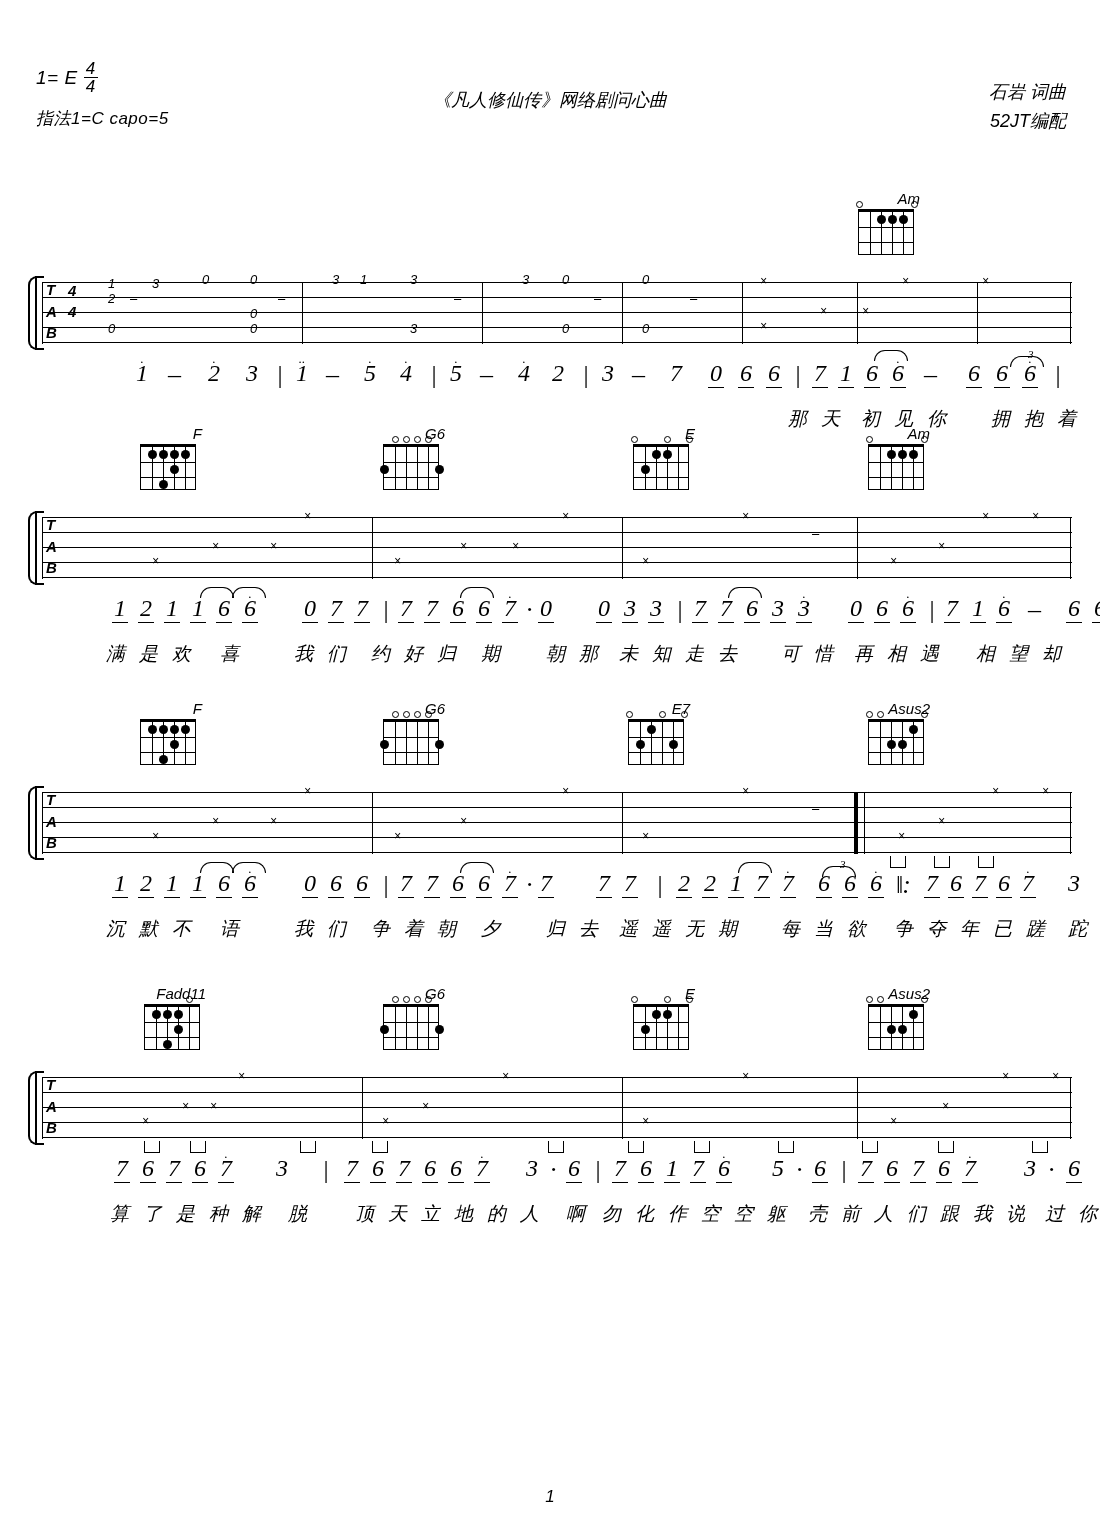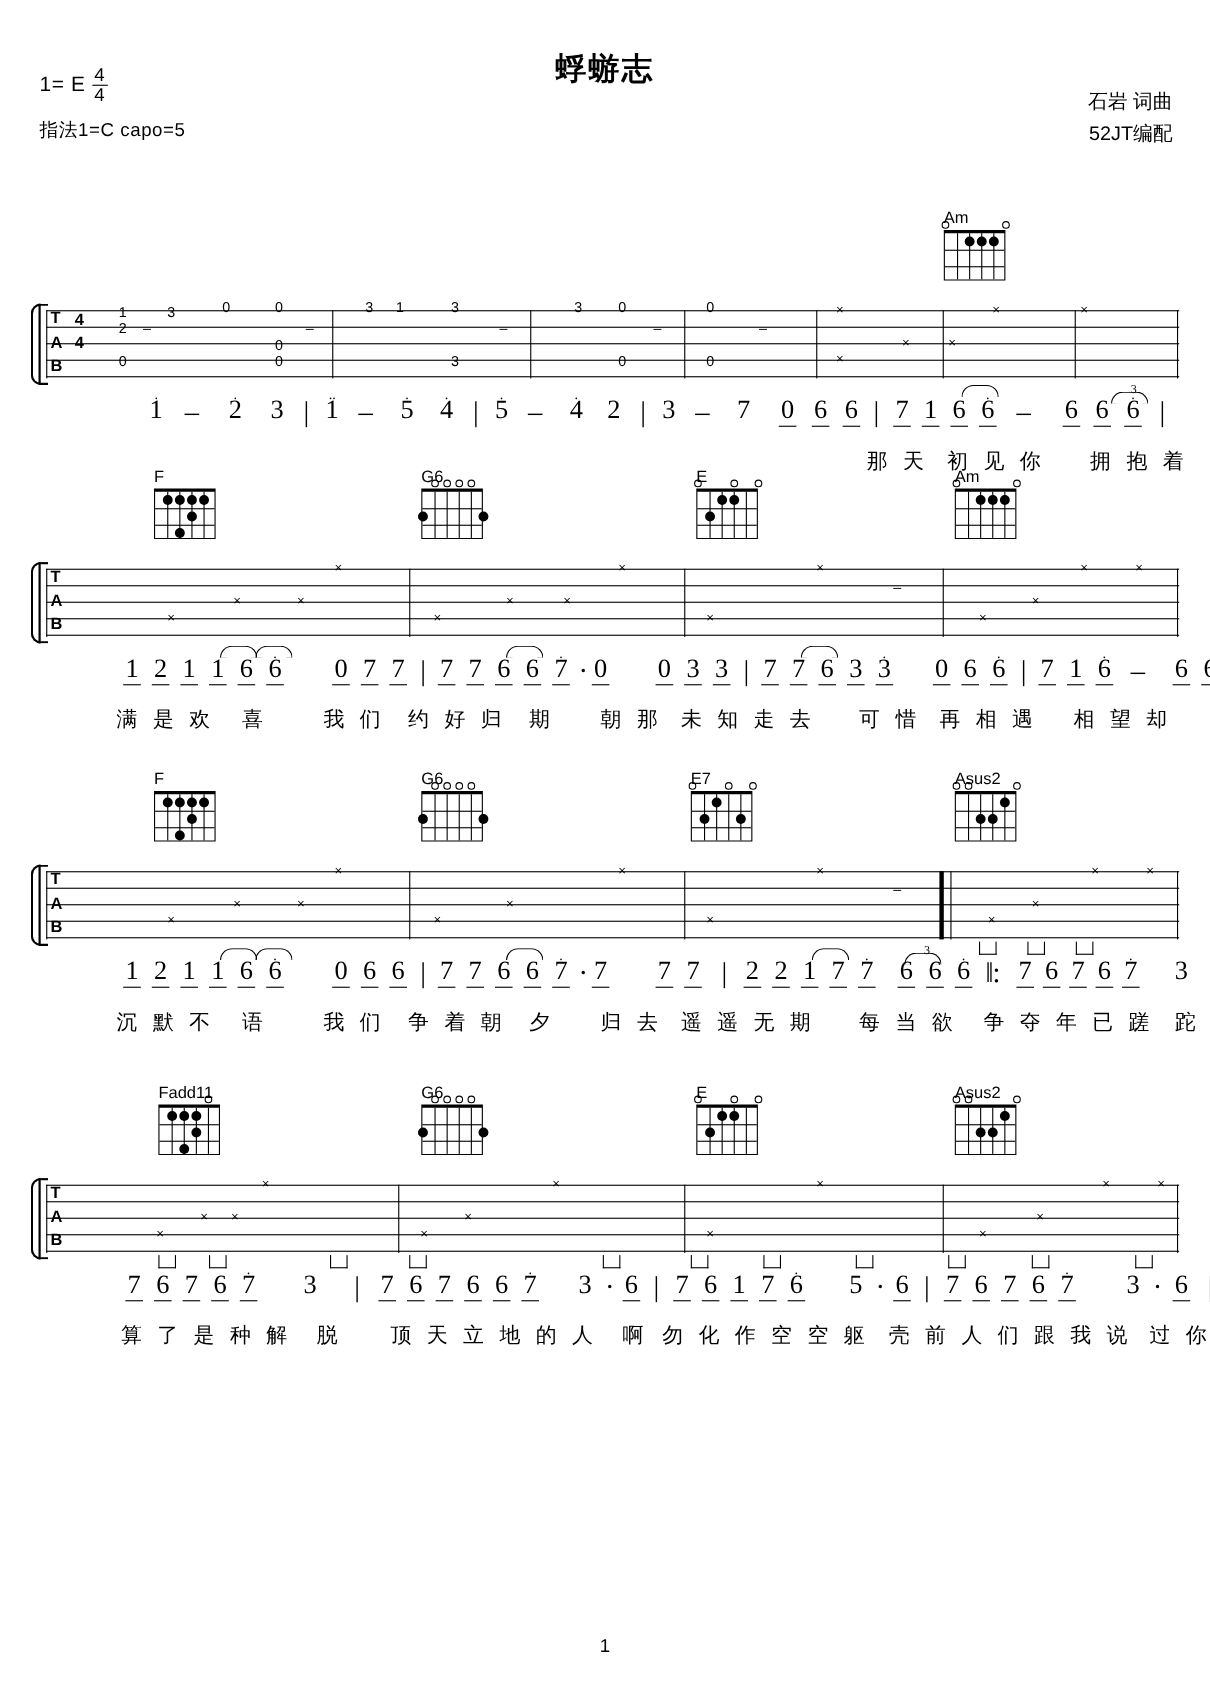--- a/index.html
+++ b/index.html
@@ -9,7 +9,7 @@
     font-family:"Liberation Sans", sans-serif;
     color:#000;
   }
-  .sheet { position:absolute; inset:0; }
+  .sheet { position:absolute; inset:0;font-style:italic; }
 
   
   .key-block { position:absolute; left:36px; top:60px; font-size:19px; letter-spacing:.5px; }

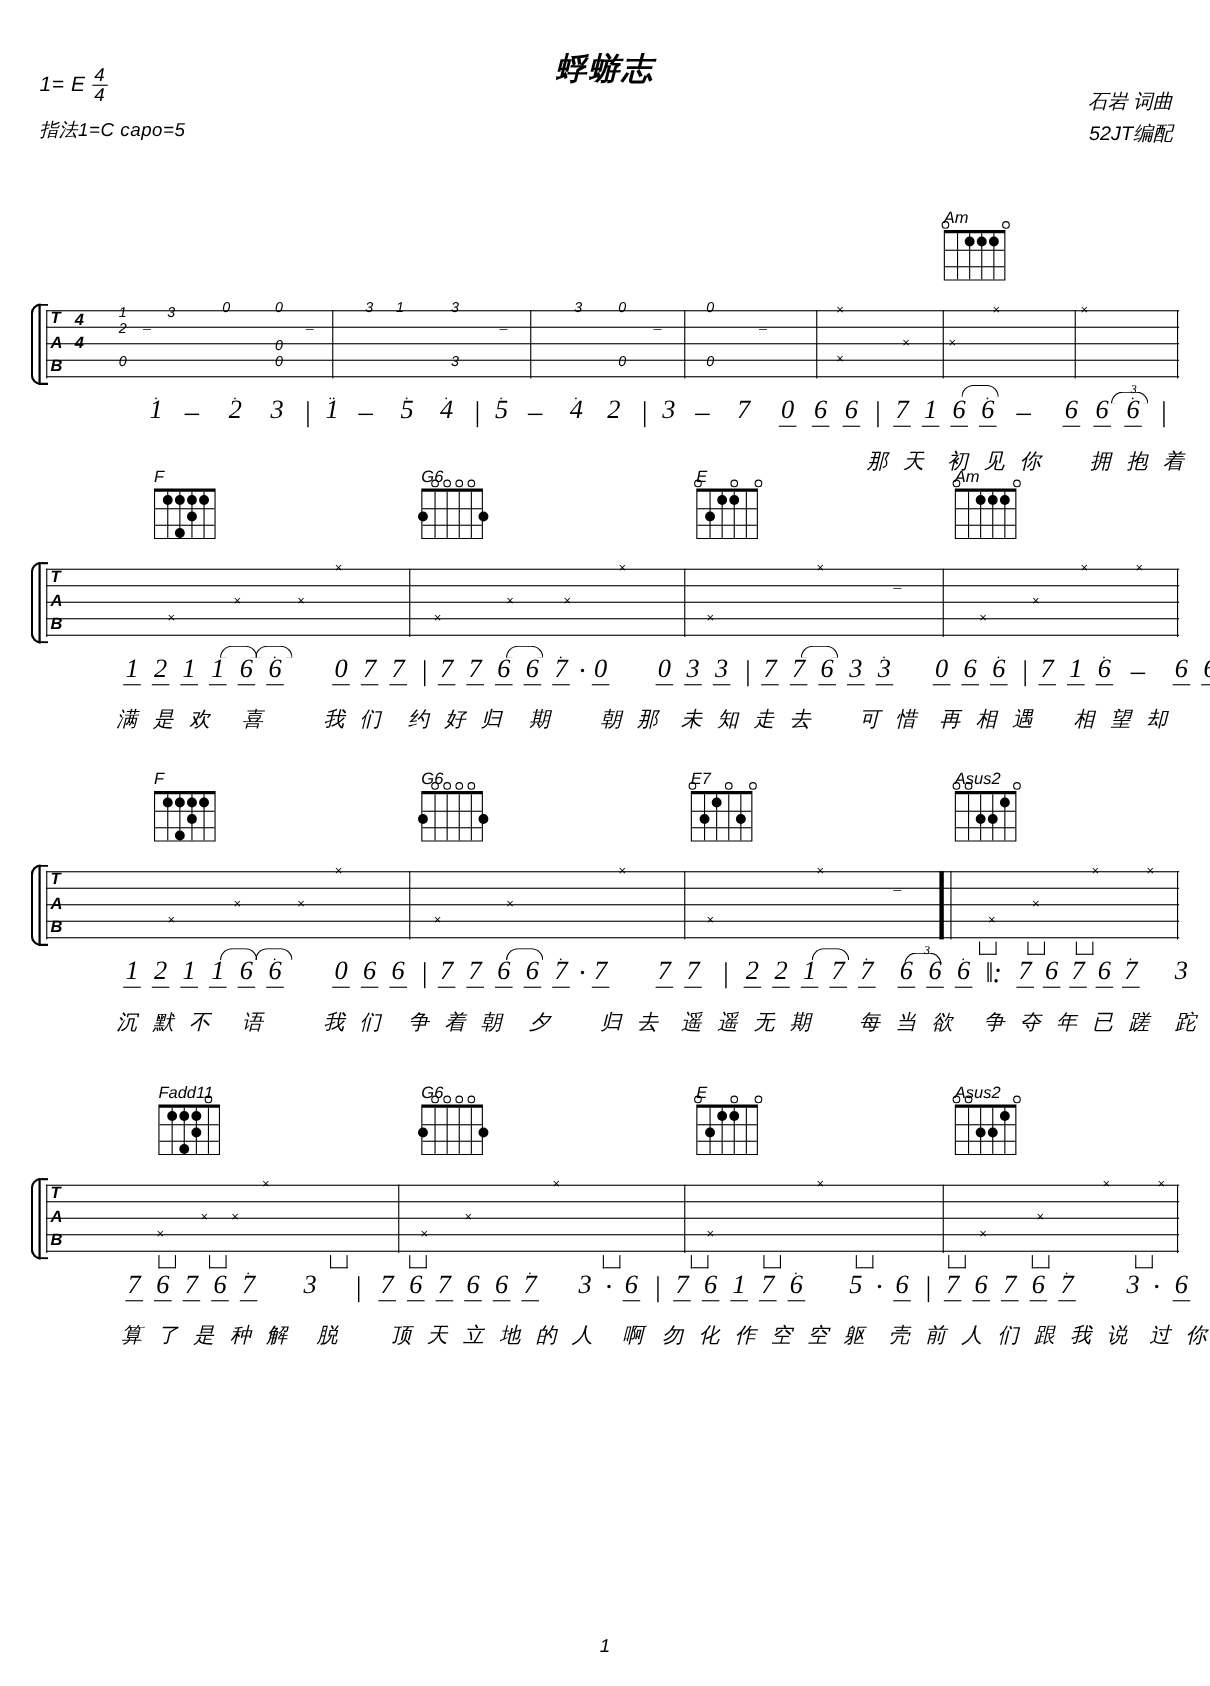--- a/index.html
+++ b/index.html
@@ -93,7 +93,6 @@
     <div class="key-line2">指法1=C  capo=5</div>
   </div>
 
-  <div class="title">蜉蝣志</div>
 
   <div class="credits">
     <div>石岩  词曲</div>

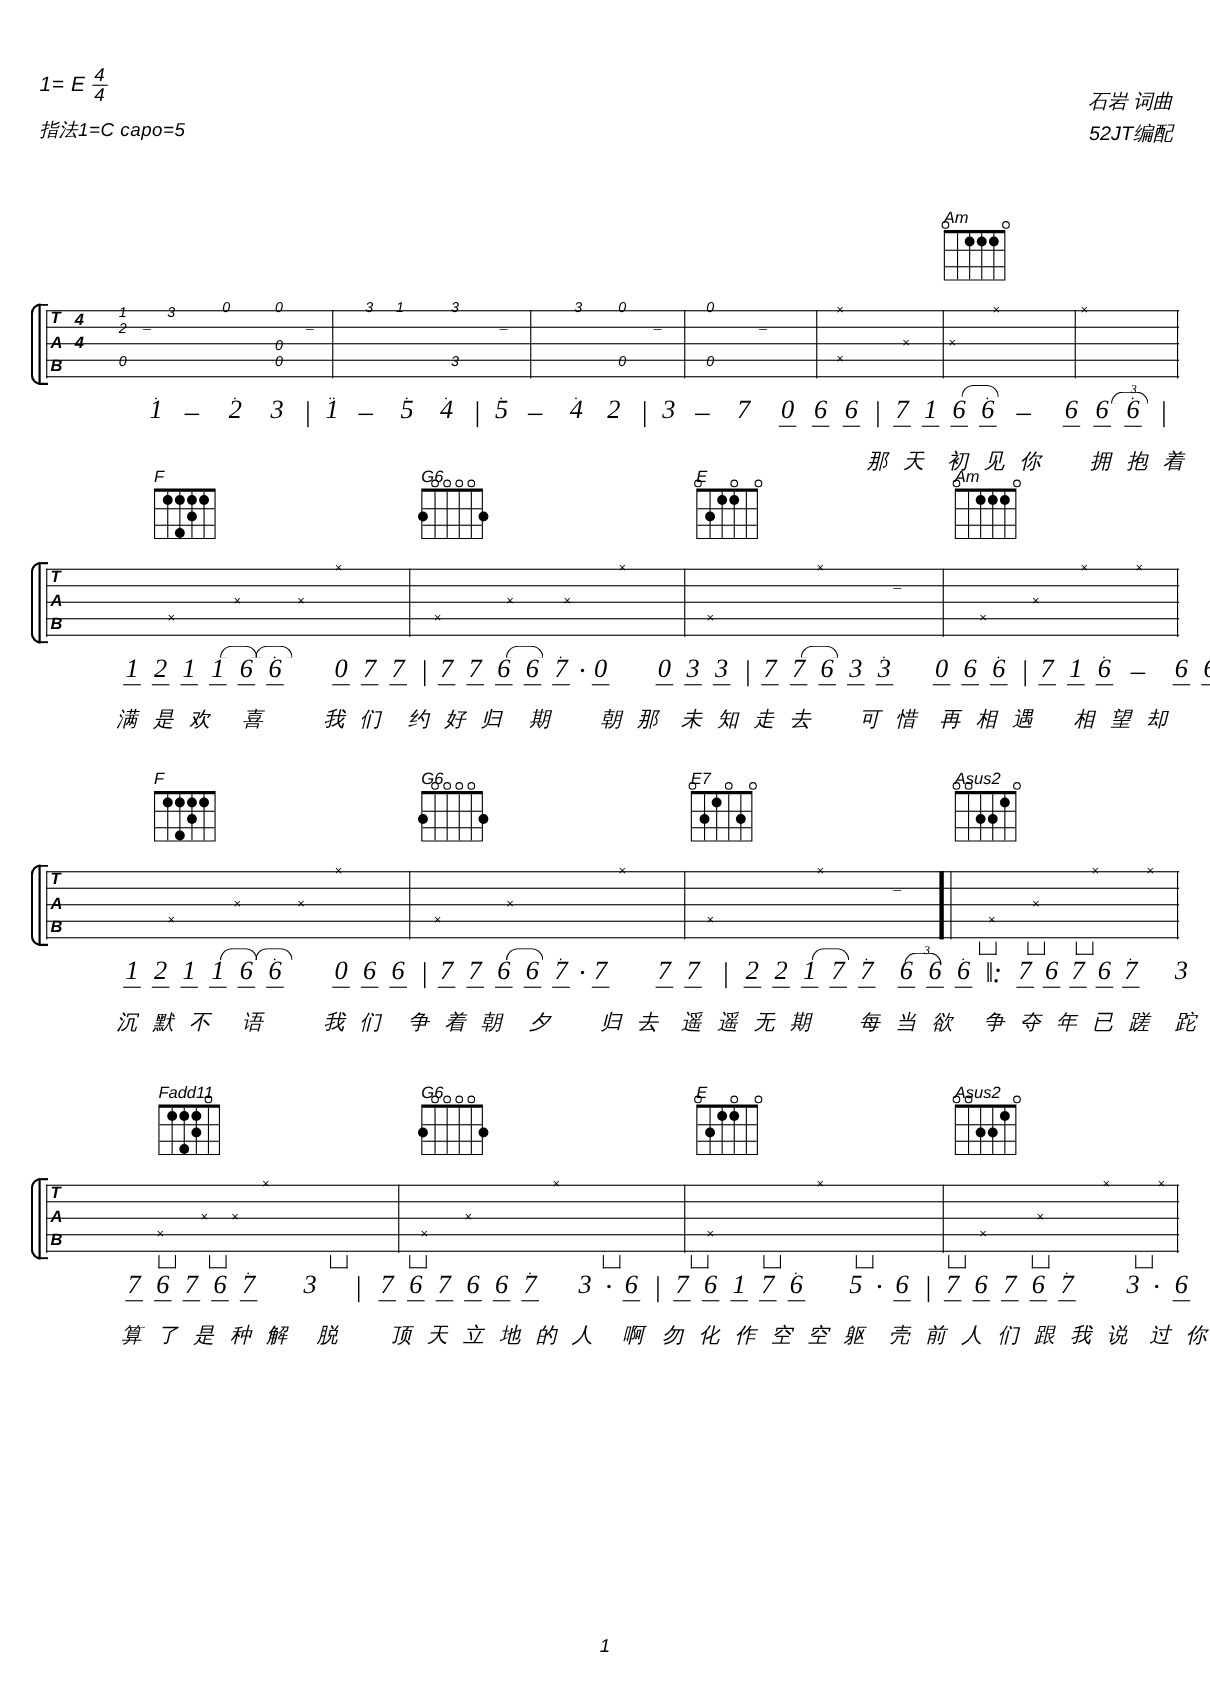--- a/index.html
+++ b/index.html
@@ -93,6 +93,7 @@
     <div class="key-line2">指法1=C  capo=5</div>
   </div>
 
+  <div class="subtitle">《凡人修仙传》网络剧问心曲</div>
 
   <div class="credits">
     <div>石岩  词曲</div>

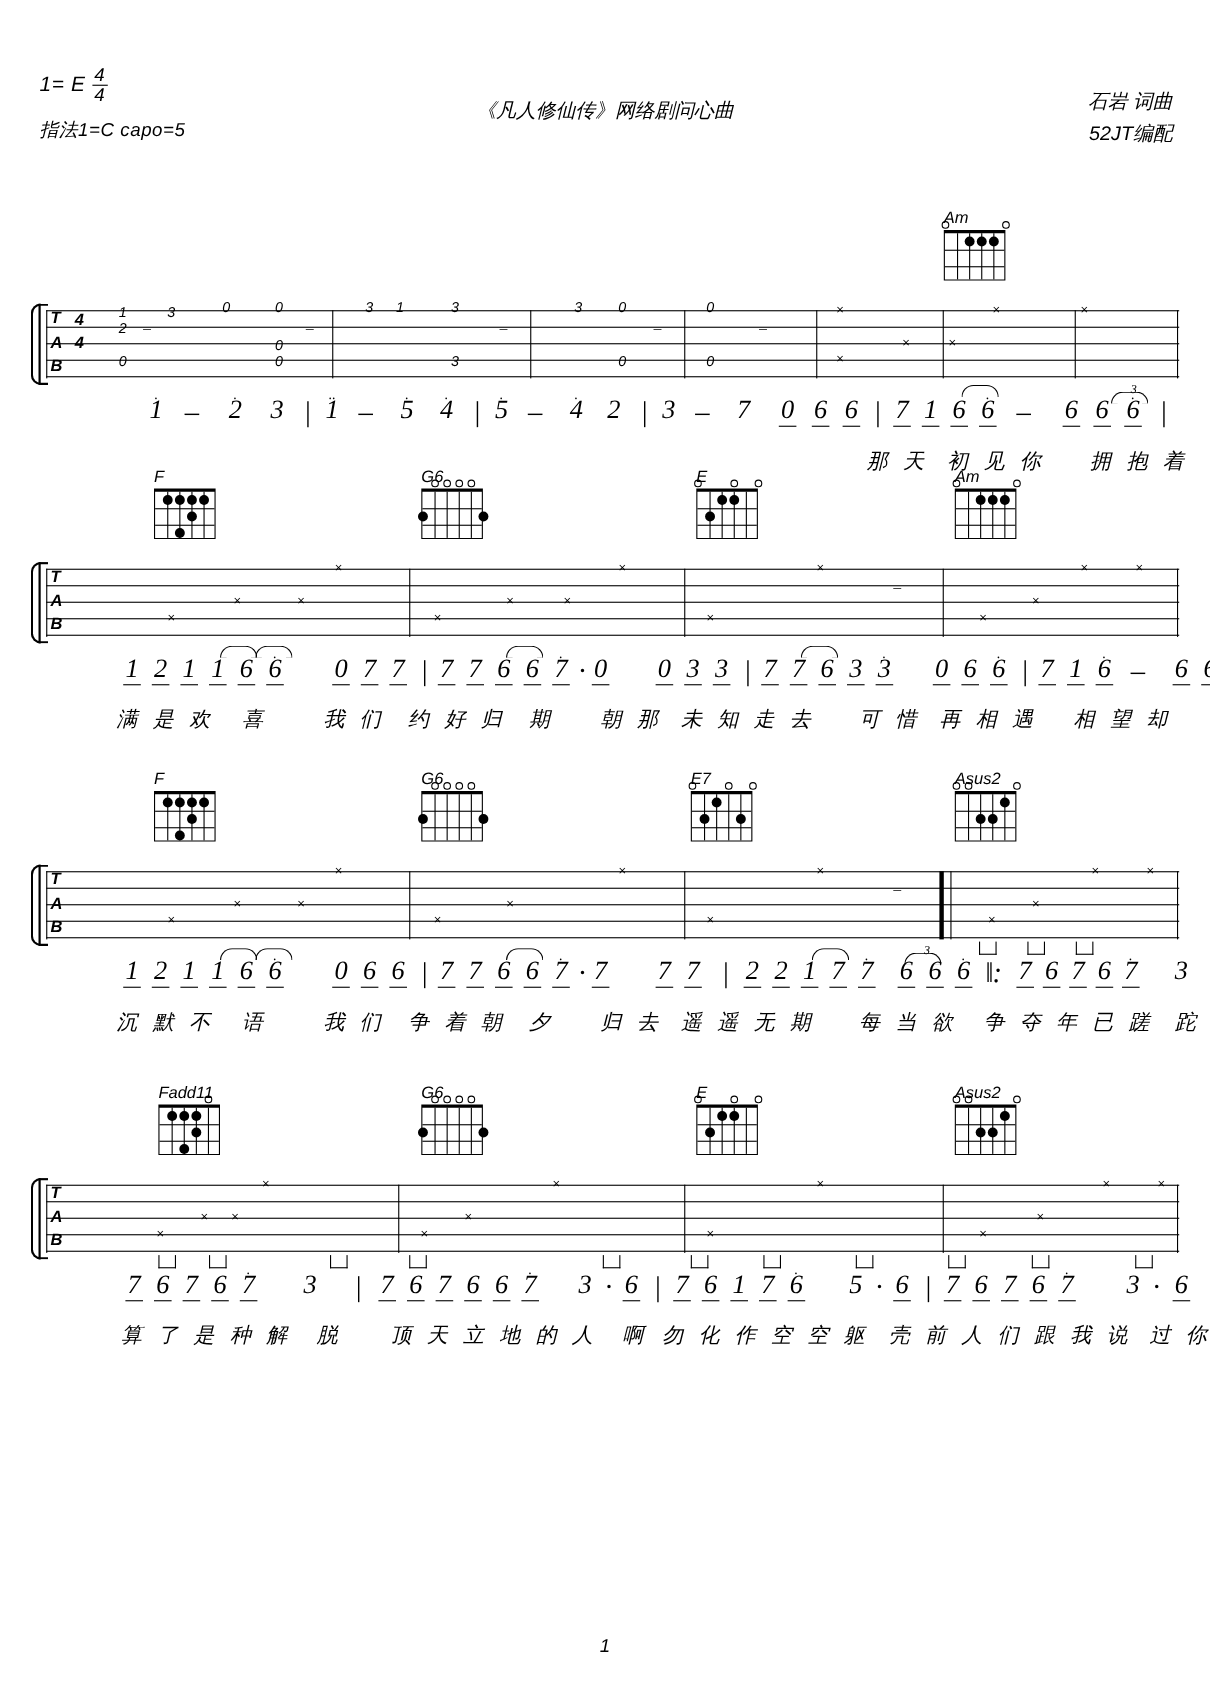--- a/index.html
+++ b/index.html
@@ -34,7 +34,7 @@
   .sys4 { top:985px; }
 
   
-  .chords { position:relative; height:78px; }
+  .chords { position:relative; height:78px;text-align:right; }
   .chord { position:absolute; width:62px; }
   .chord .cname { font-size:15px; margin-bottom:2px; height:17px; }
   .chord .grid { position:relative; width:56px; height:46px; border:1.3px solid #000; }

